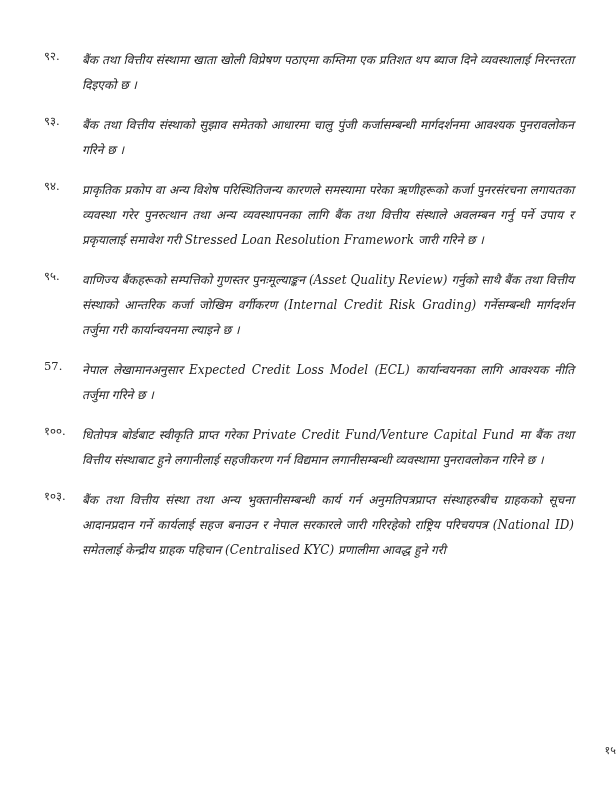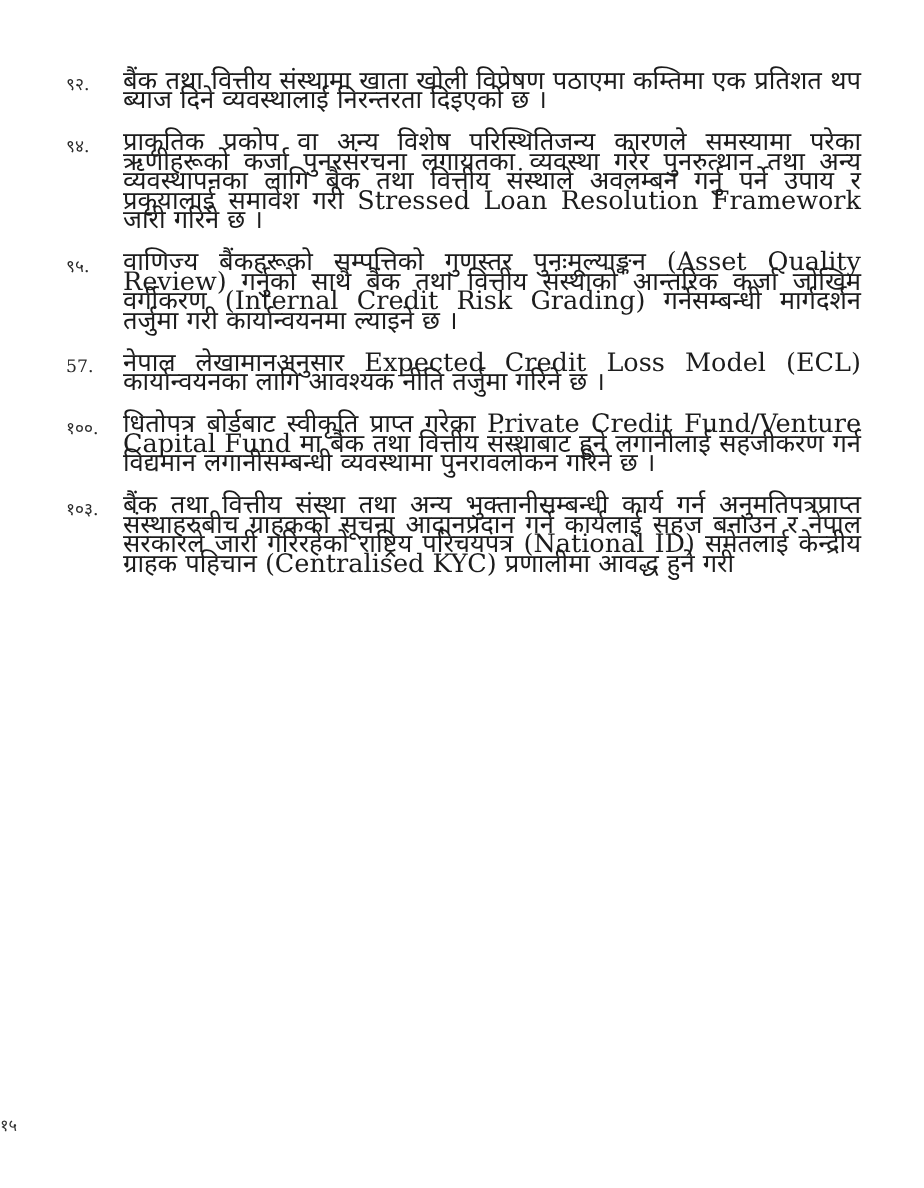--- a/index.html
+++ b/index.html
@@ -41,10 +41,11 @@
     }
     .item-text {
       flex: 1 1 auto;
-      font-size: 17px;
-      line-height: 13px;
+      font-size: 12px;
+      line-height: 25px;
       text-align: justify;
       color: #1c1c1c;
+      font-style: italic;
     }
     .page-number {
       position: absolute;

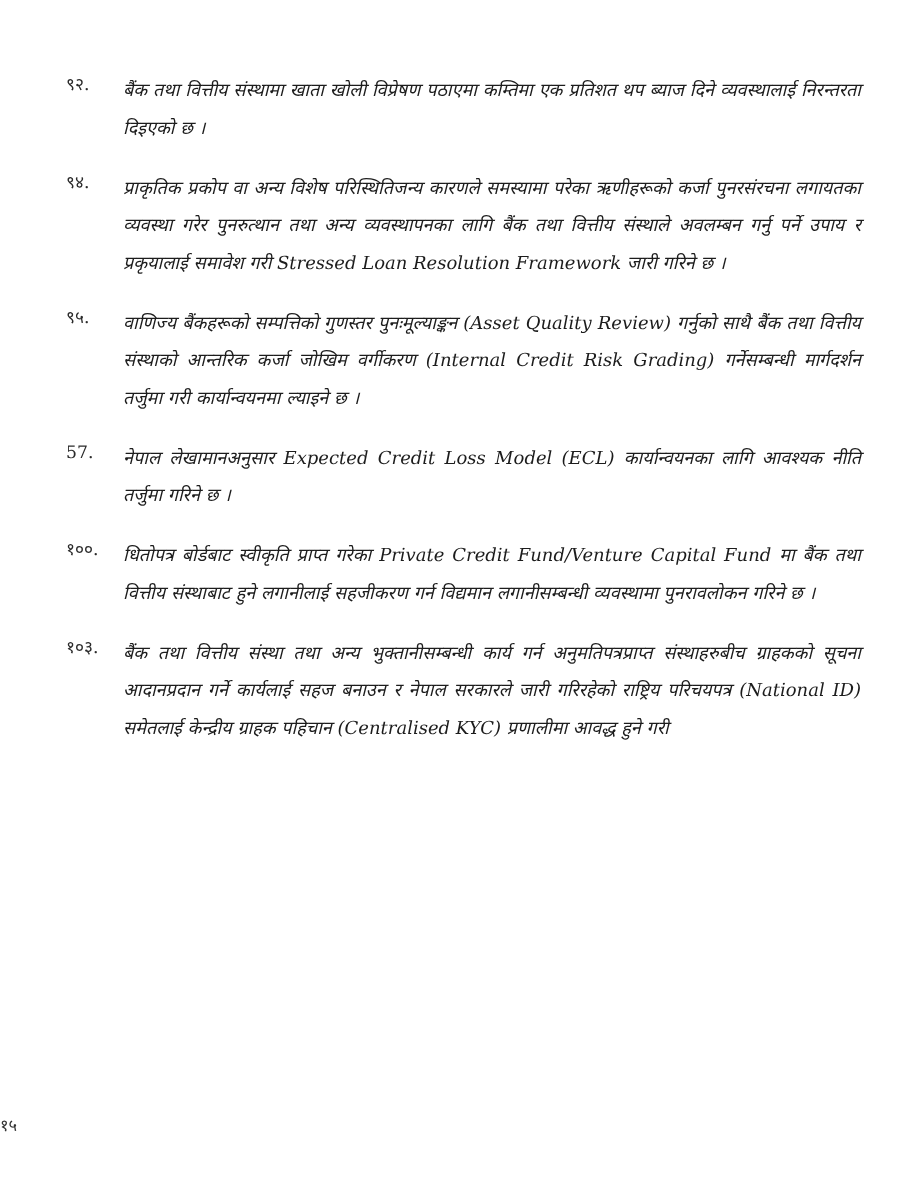--- a/index.html
+++ b/index.html
@@ -68,6 +68,10 @@
       <span class="item-text">बैंक तथा वित्तीय संस्थामा खाता खोली विप्रेषण पठाएमा कम्तिमा एक प्रतिशत थप ब्याज दिने व्यवस्थालाई निरन्तरता दिइएको छ ।</span>
     </div>
 
+    <div class="item">
+      <span class="item-num">९३.</span>
+      <span class="item-text">बैंक तथा वित्तीय संस्थाको सुझाव समेतको आधारमा चालु पुंजी कर्जासम्बन्धी मार्गदर्शनमा आवश्यक पुनरावलोकन गरिने छ ।</span>
+    </div>
 
     <div class="item">
       <span class="item-num">९४.</span>

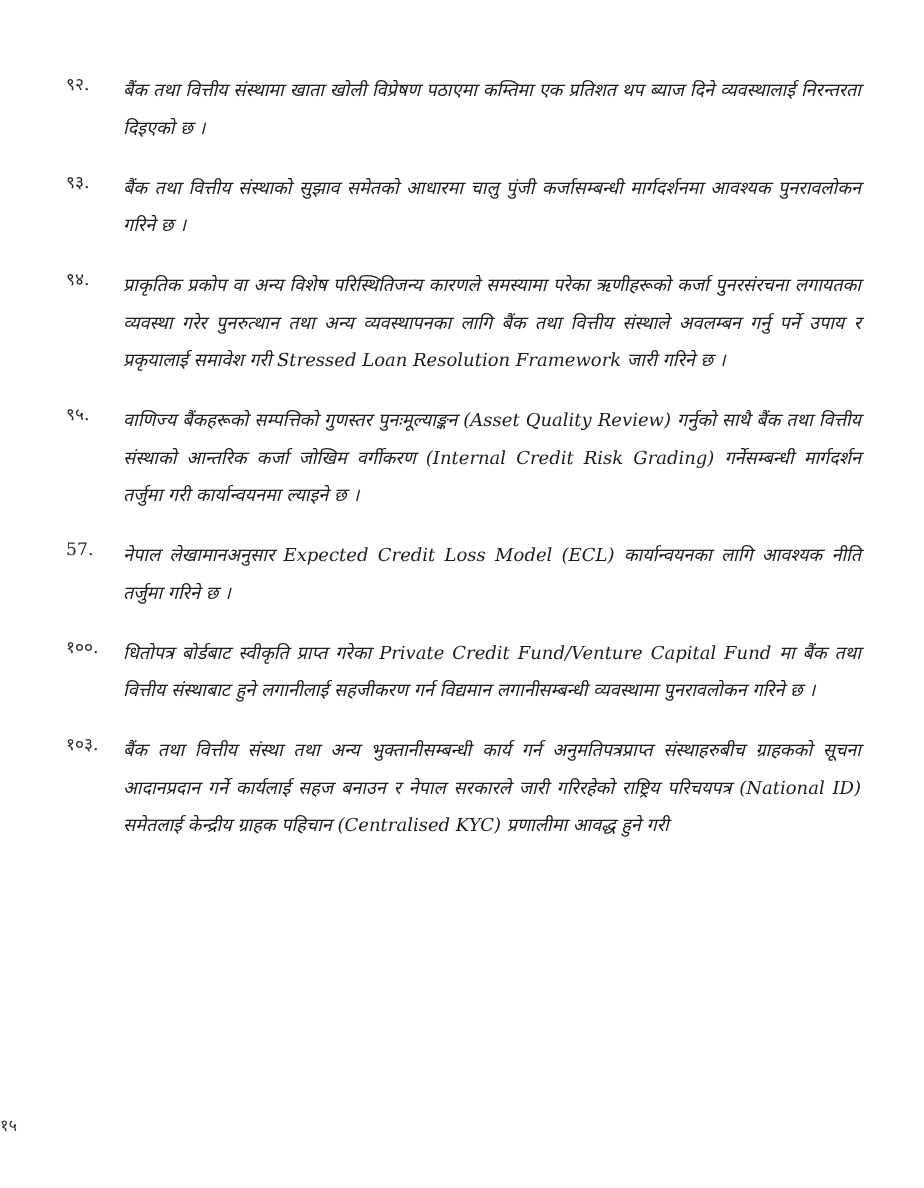--- a/index.html
+++ b/index.html
@@ -52,7 +52,7 @@
       left: 0;
       width: 616px;
       top: 742px;
-      text-align: left;
+      text-align: right;
       font-size: 11px;
       color: #333333;
     }

